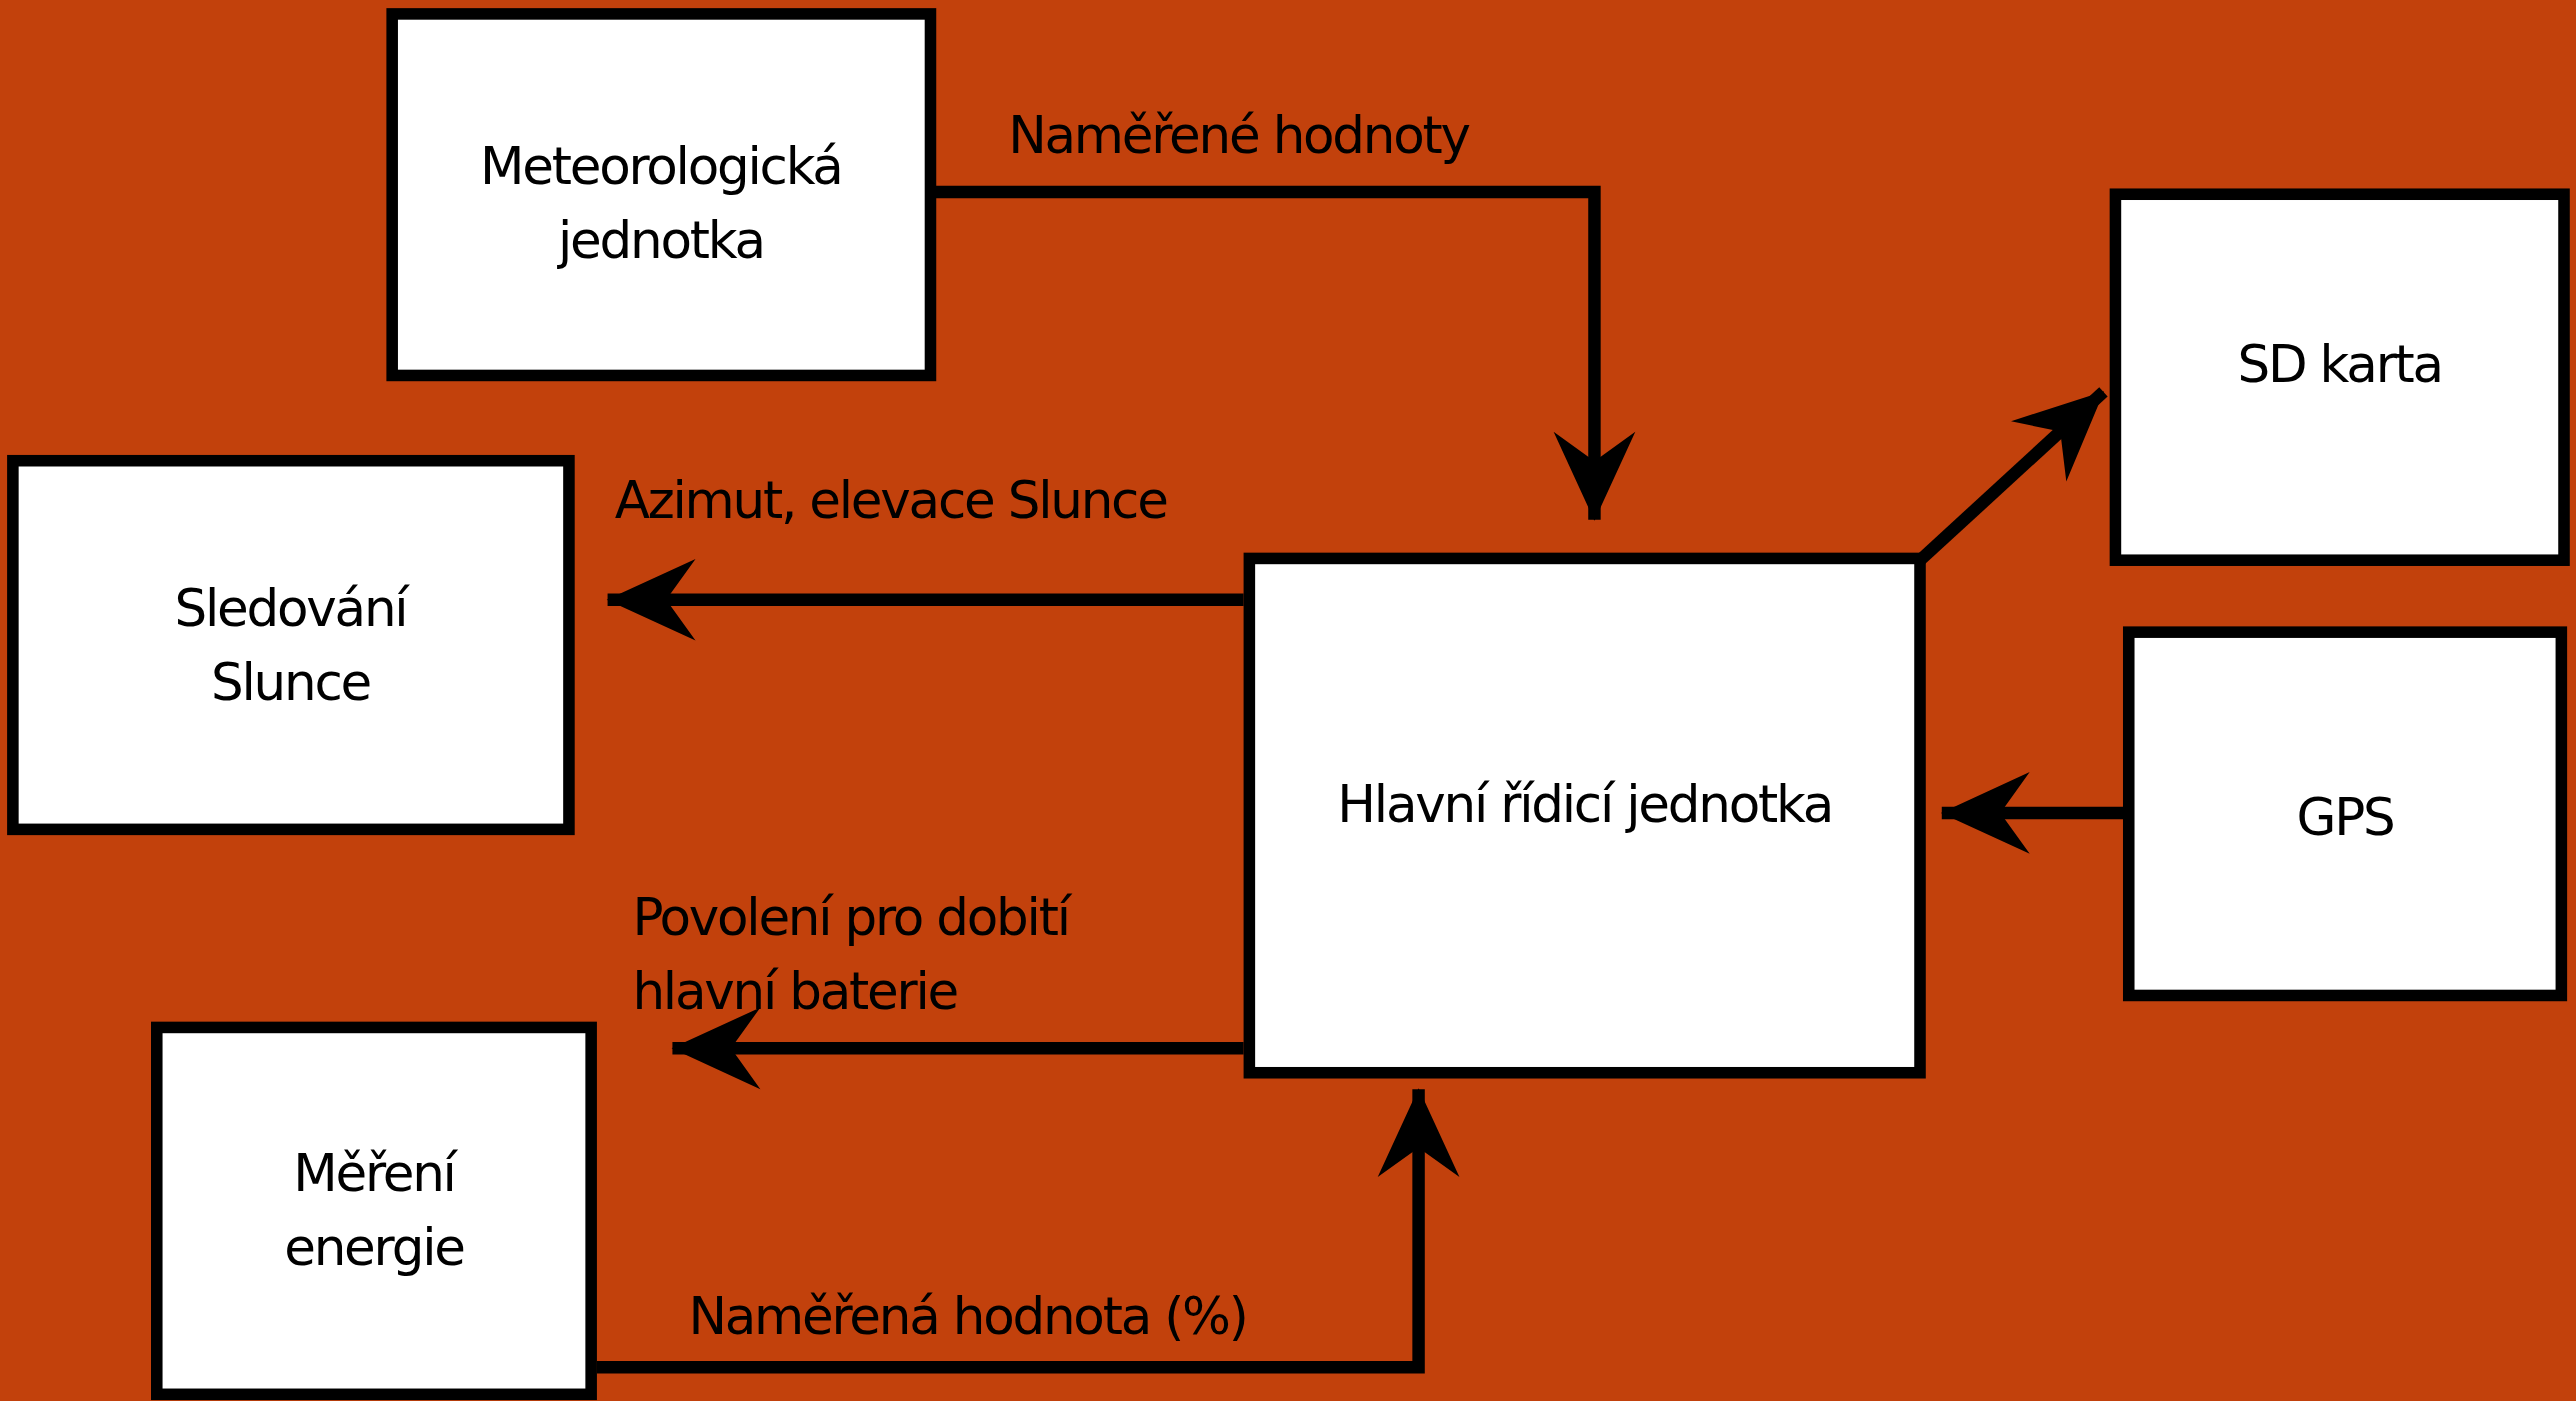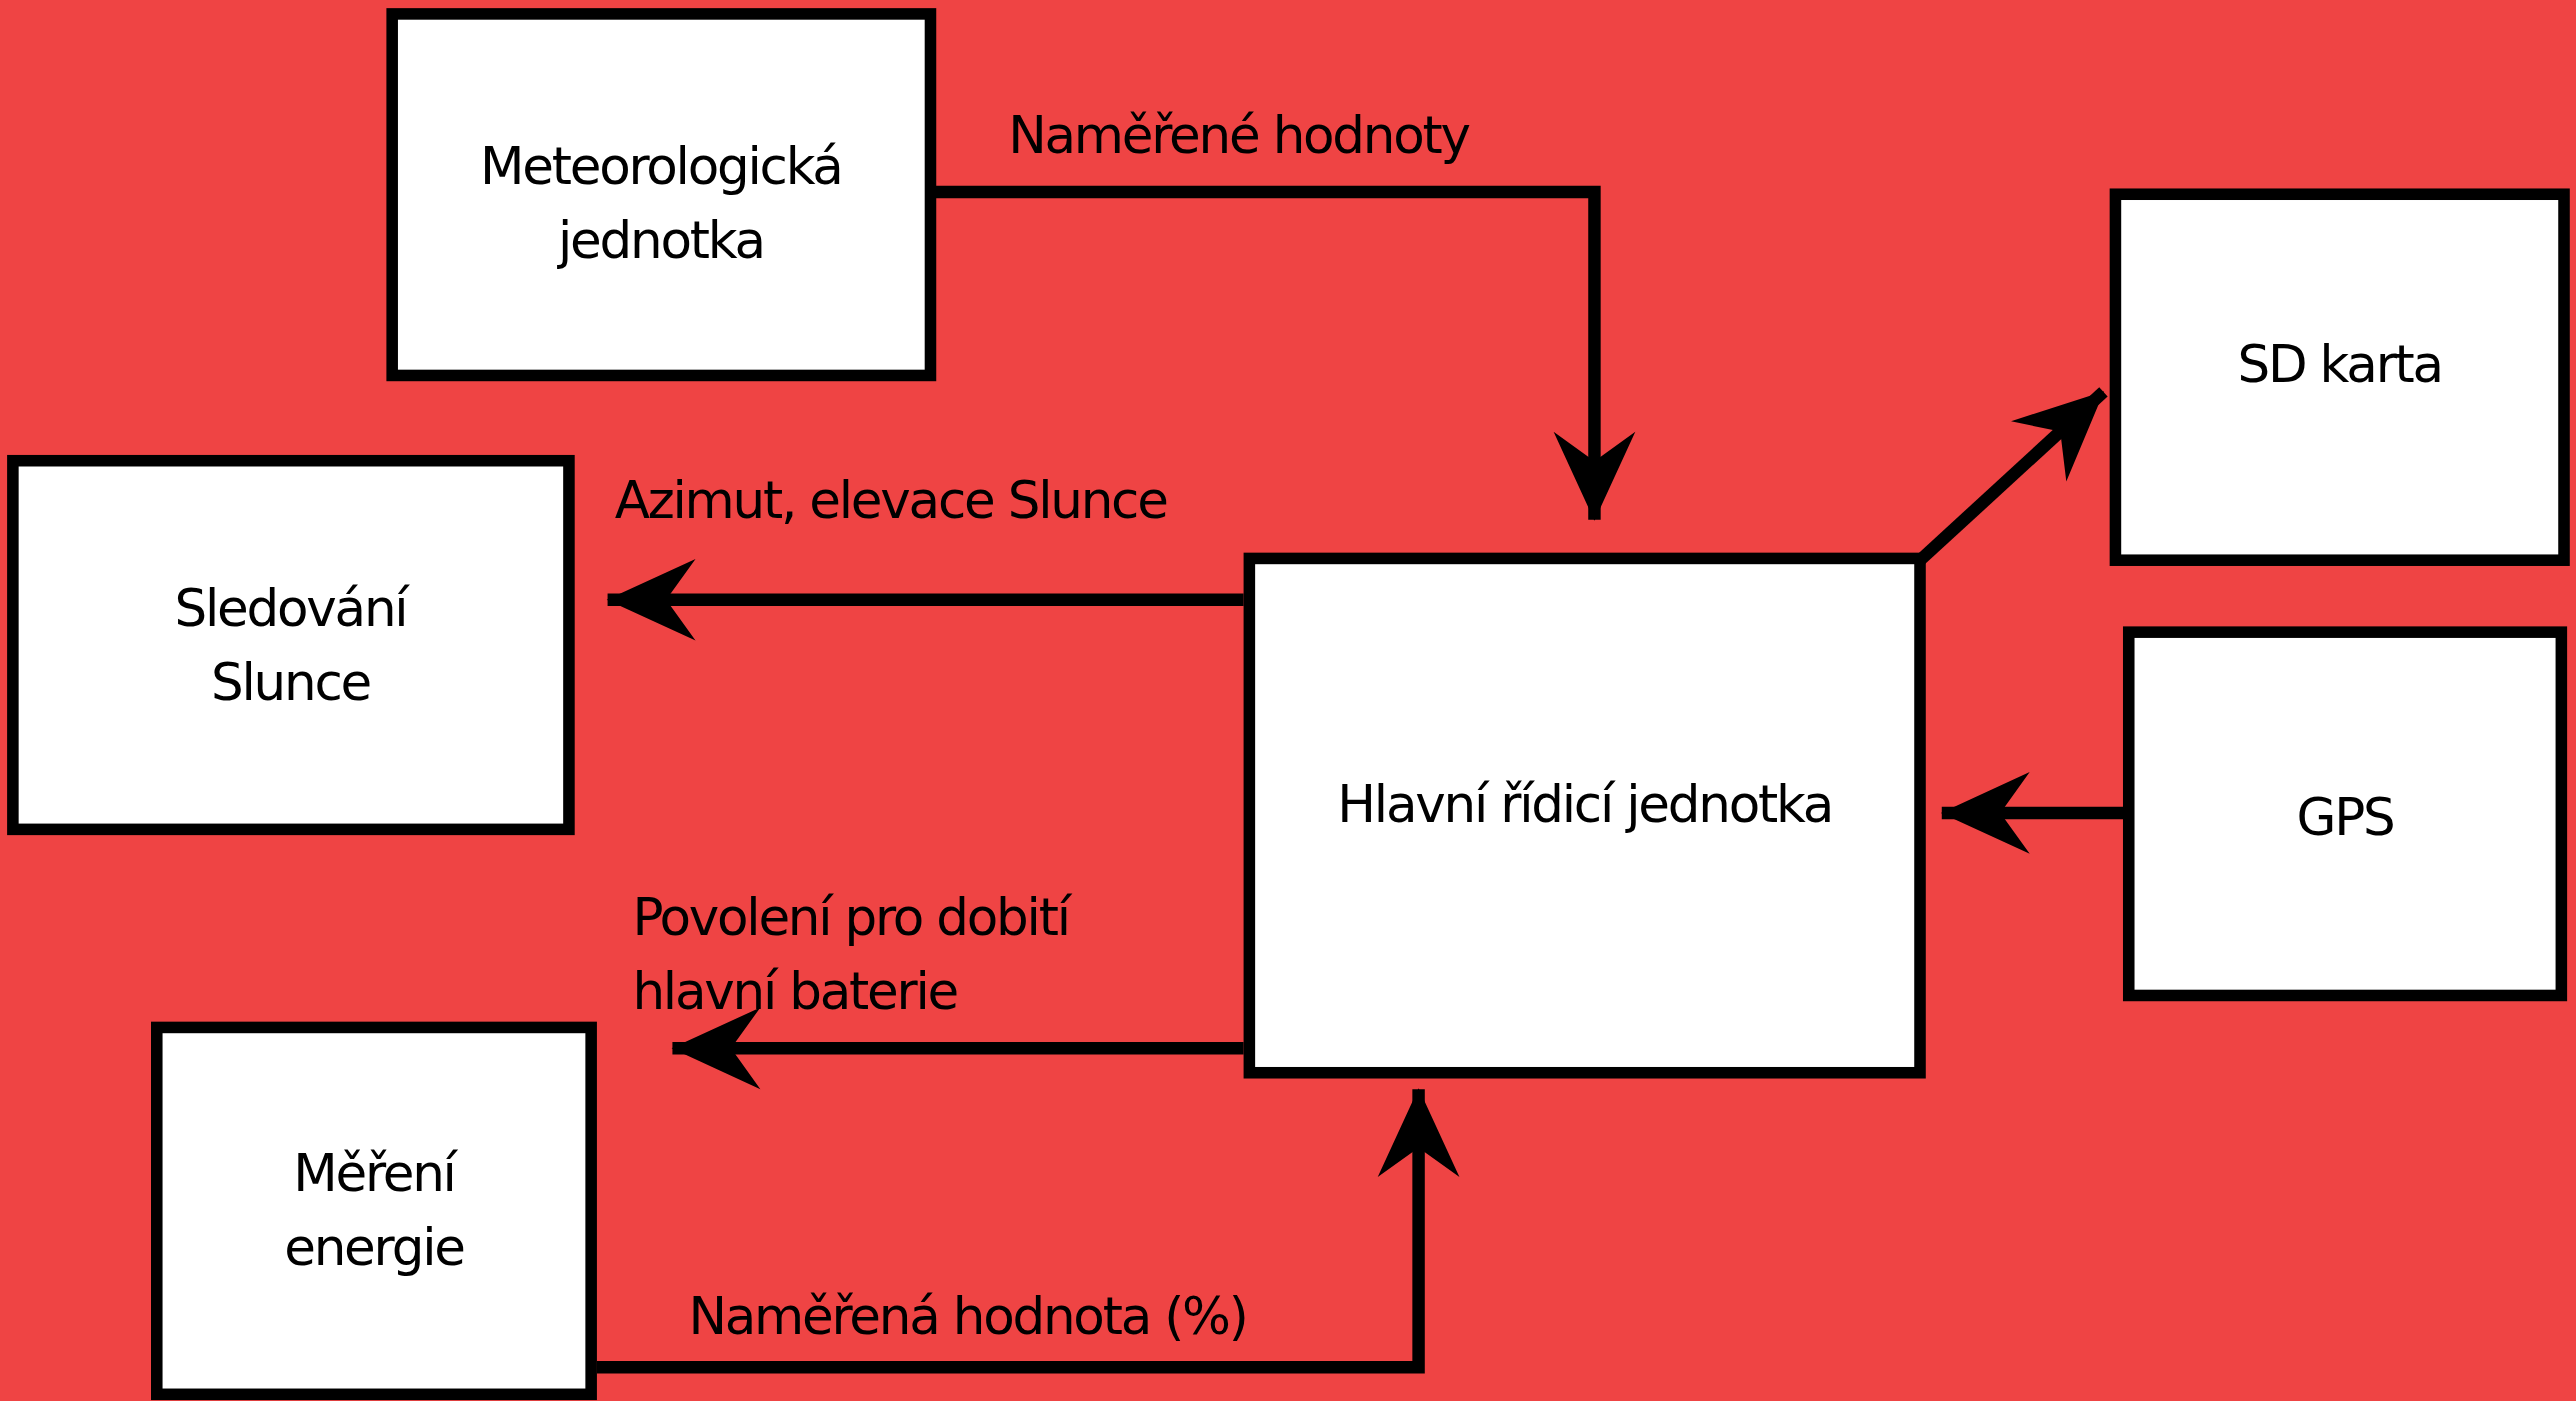--- a/index.html
+++ b/index.html
@@ -11,7 +11,7 @@
     position: relative;
     width: 2576px;
     height: 1402px;
-    background: #ef4444;
+    background: #c2410c;
   }
   svg { display: block; }
   .node-rect {

